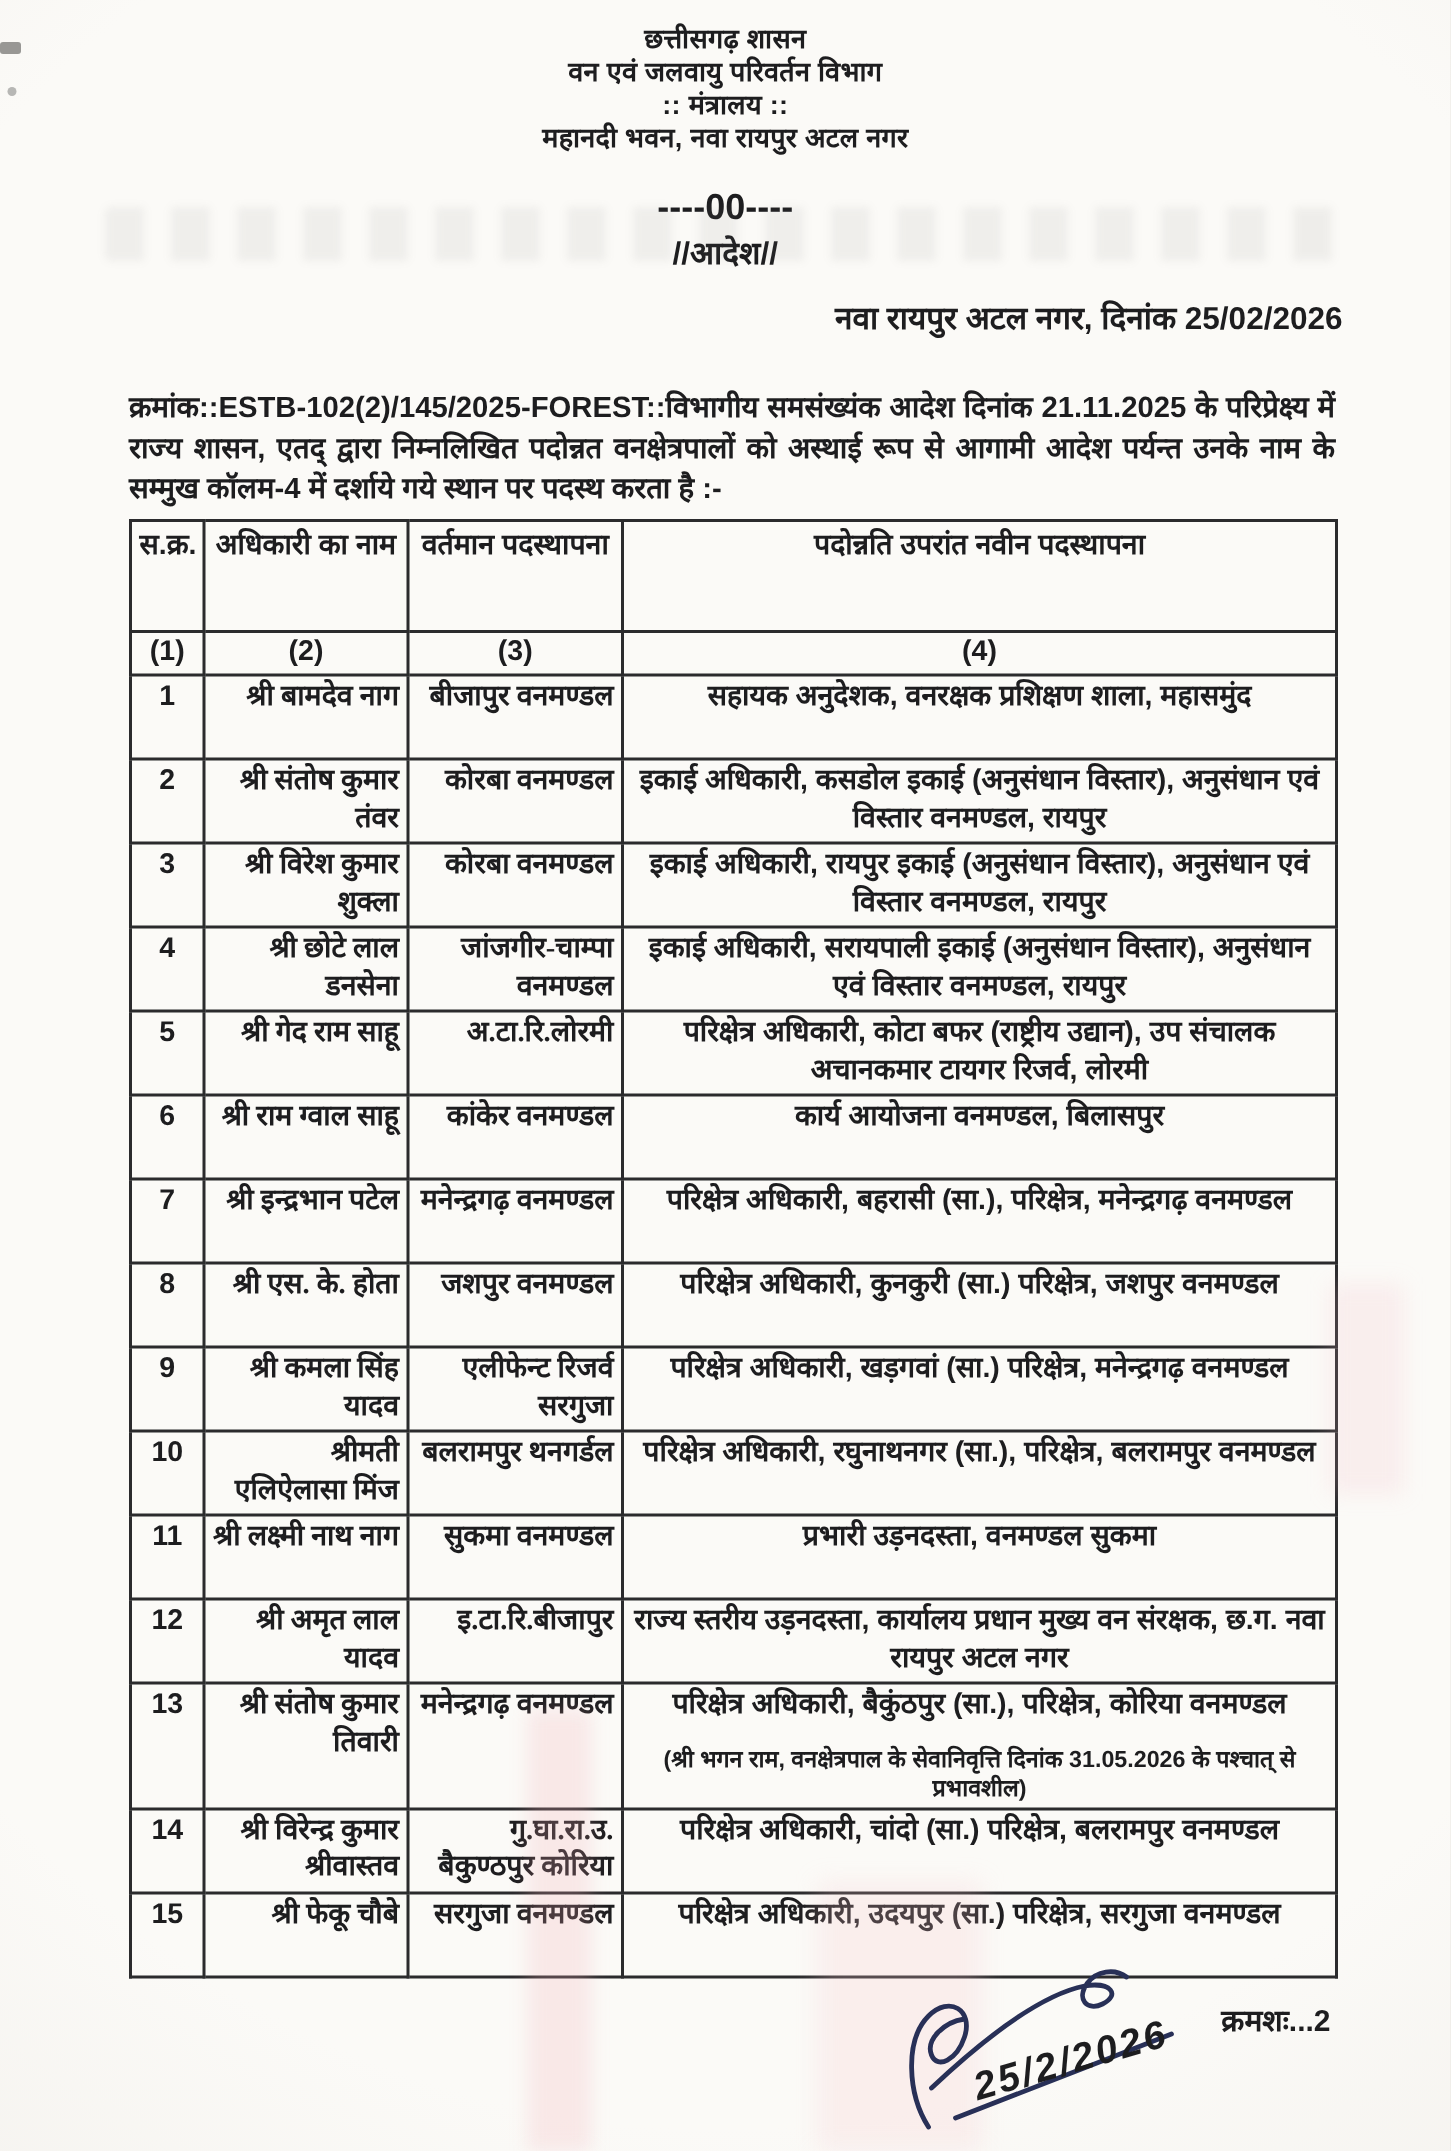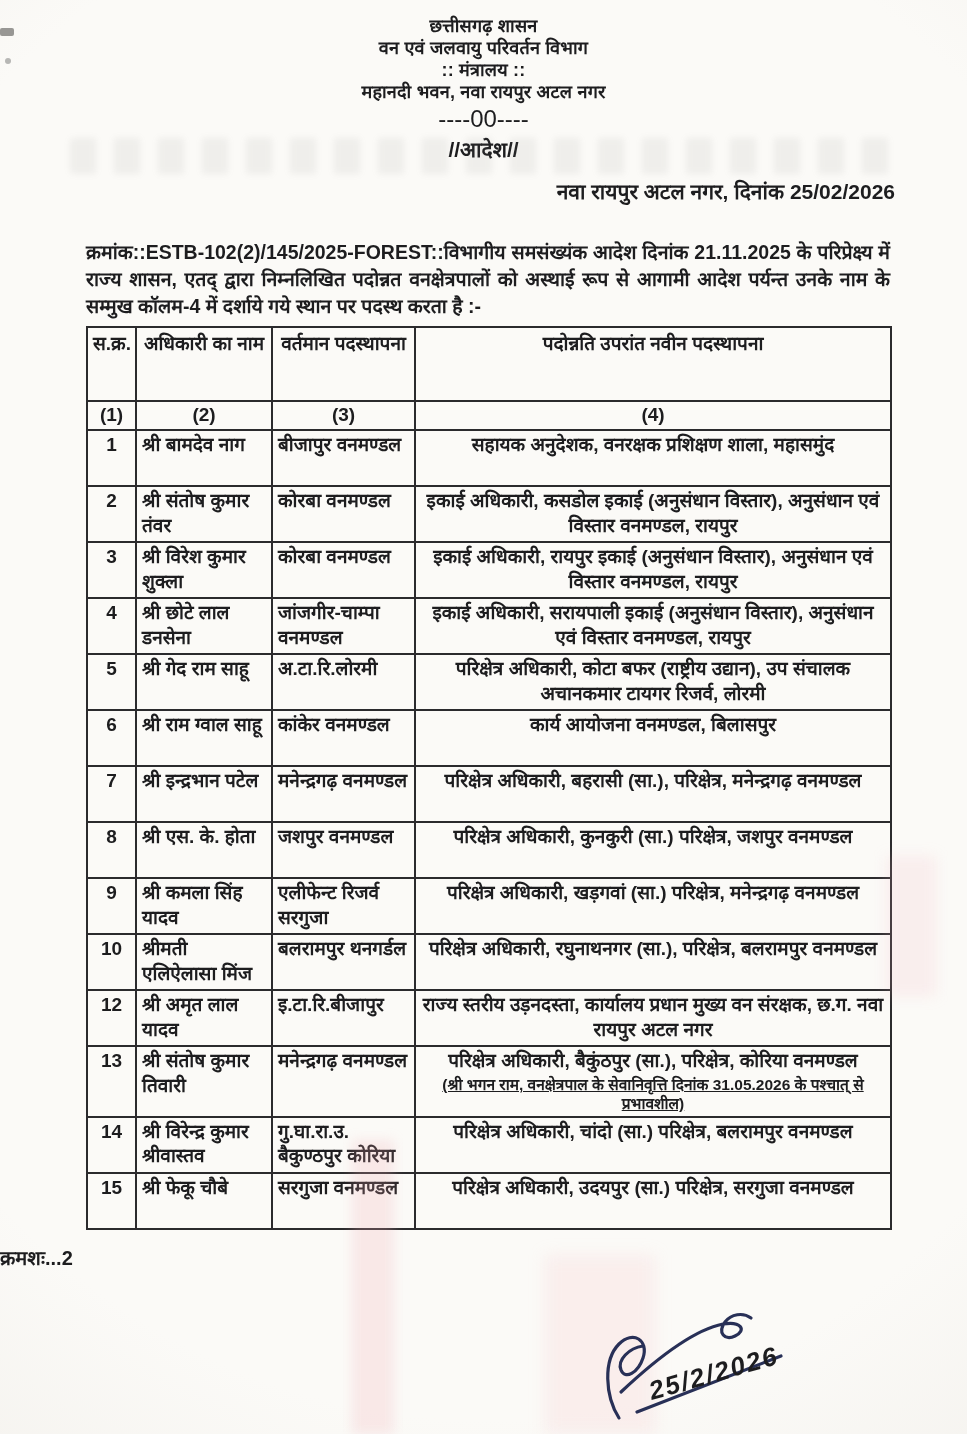--- a/index.html
+++ b/index.html
@@ -35,7 +35,7 @@
   
   .doc-header{padding-top:16px;text-align:center;line-height:1.22;}
   .doc-header .h-line{font-weight:700;font-size:18px;letter-spacing:.2px;}
-  .doc-header .h-sep{font-weight:400;font-size:24px;margin-top:0;}
+  .doc-header .h-sep{font-weight:700;font-size:24px;margin-top:20px;}
   .doc-header .h-order{font-weight:600;font-size:21px;margin-top:4px;}
 
   .date-line{

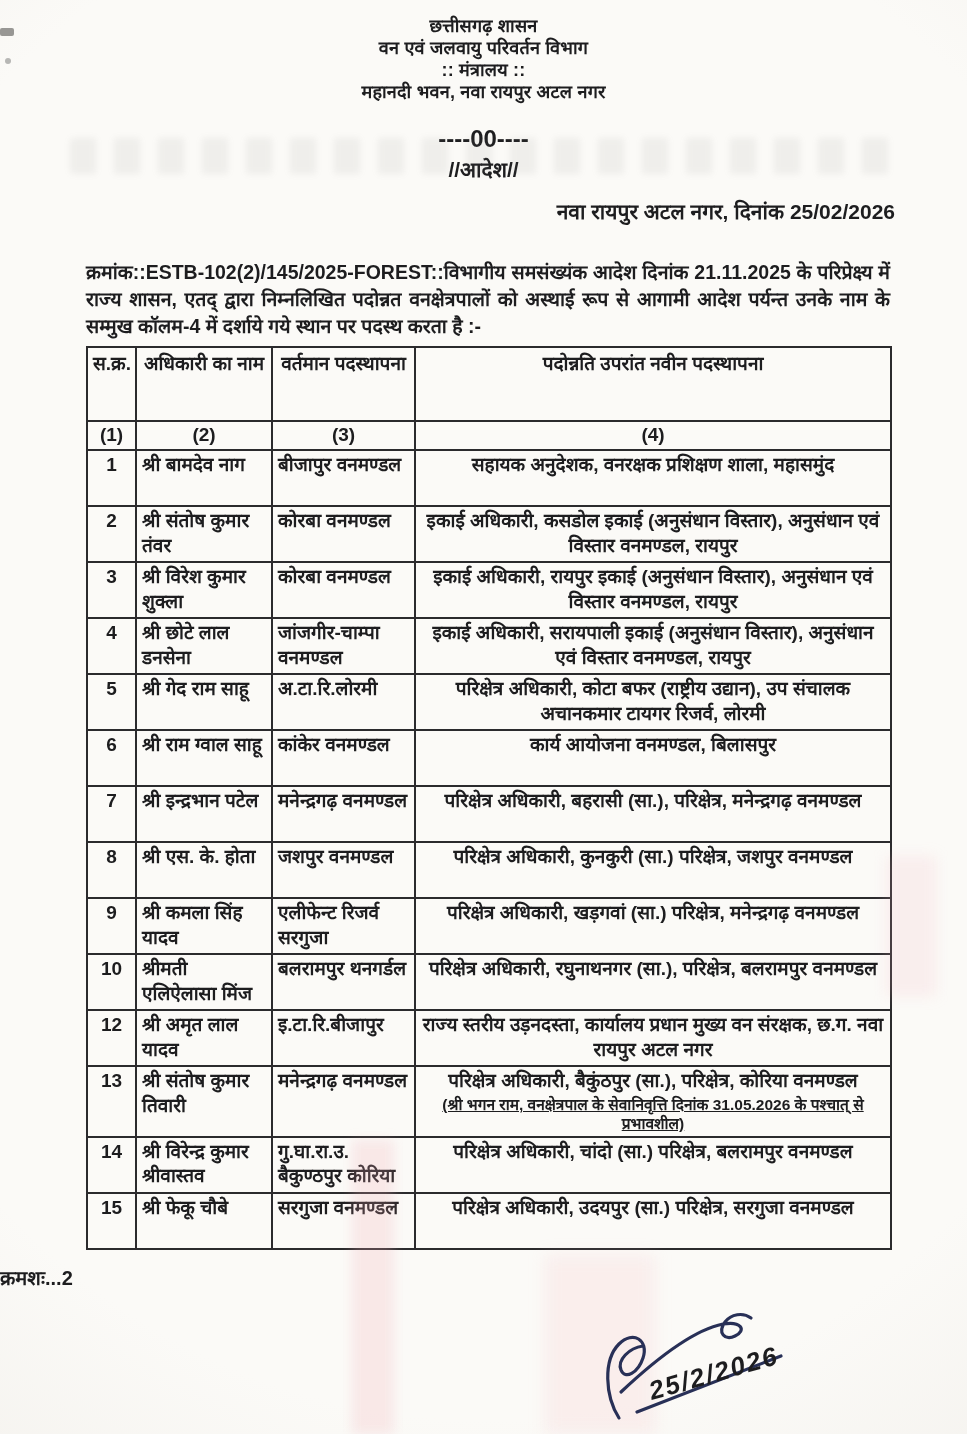--- a/index.html
+++ b/index.html
@@ -68,7 +68,7 @@
   .order-table thead tr.head-num th{height:22px;padding:1px 4px;}
   .order-table td{font-weight:600;}
   .order-table td.sn{text-align:center;}
-  .order-table td.name,.order-table td.current{text-align:left;}
+  .order-table td.name,.order-table td.current{text-align:right;font-family:Liberation Serif, serif;}
   .order-table td.newpost{text-align:center;}
   .order-table tbody td{height:50px;}
   .note{display:block;font-size:15.5px;font-weight:700;line-height:1.25;margin-top:1px;text-decoration:underline;}

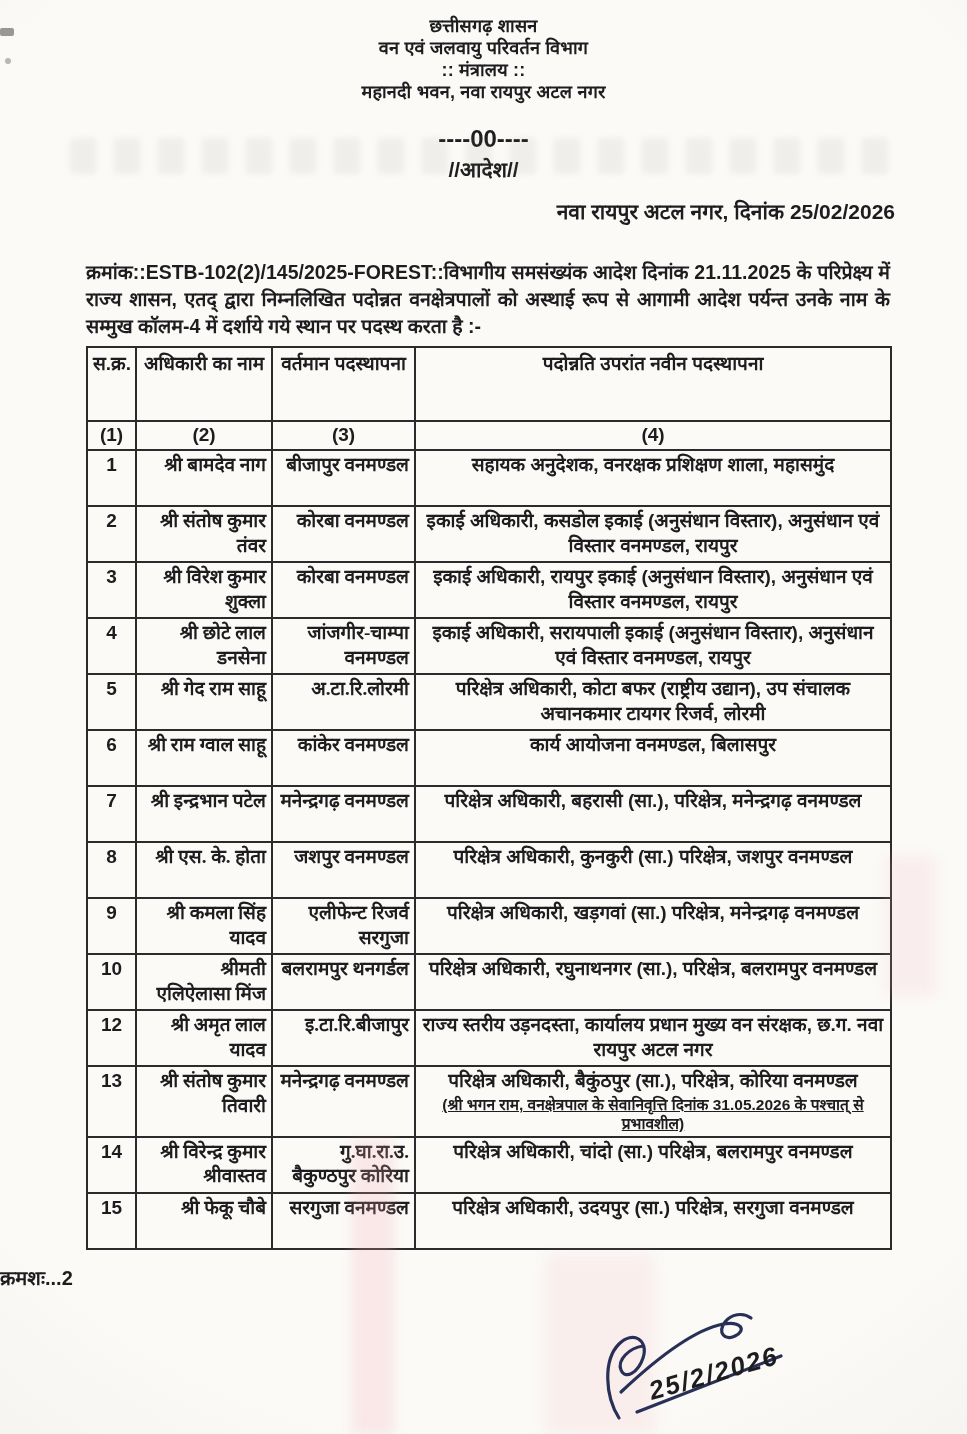--- a/index.html
+++ b/index.html
@@ -209,6 +209,12 @@
       <td class="newpost"><span class="main">परिक्षेत्र अधिकारी, रघुनाथनगर (सा.), परिक्षेत्र, बलरामपुर वनमण्डल</span></td>
     </tr>
 
+    <tr>
+      <td class="sn">11</td>
+      <td class="name">श्री लक्ष्मी नाथ नाग</td>
+      <td class="current">सुकमा वनमण्डल</td>
+      <td class="newpost"><span class="main">प्रभारी उड़नदस्ता, वनमण्डल सुकमा</span></td>
+    </tr>
 
     <tr>
       <td class="sn">12</td>

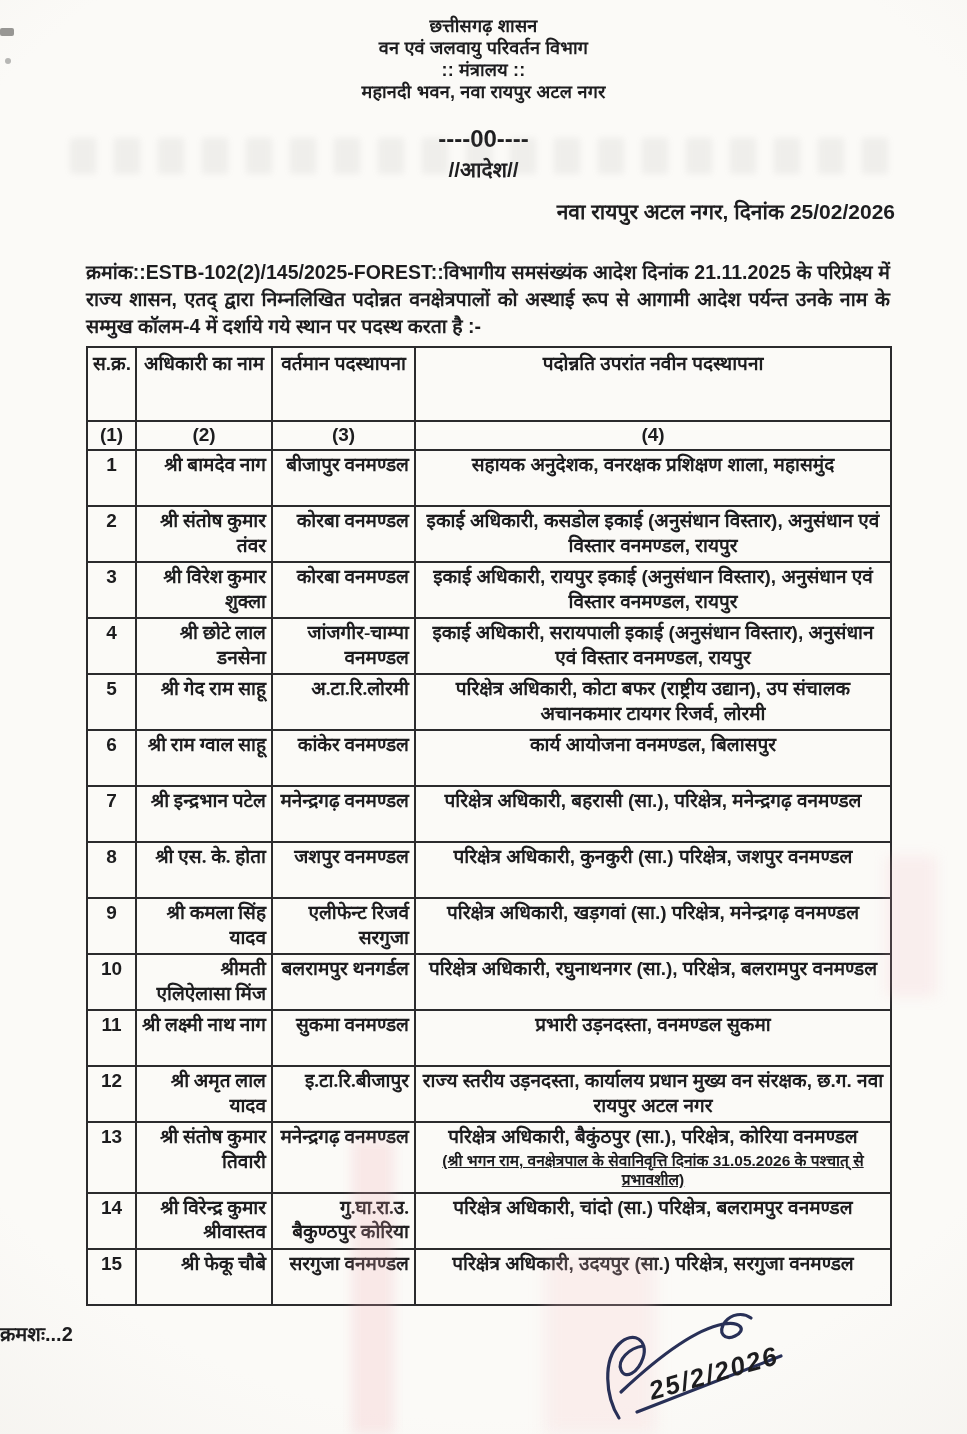--- a/index.html
+++ b/index.html
@@ -71,7 +71,7 @@
   .order-table td.name,.order-table td.current{text-align:right;font-family:Liberation Serif, serif;}
   .order-table td.newpost{text-align:center;}
   .order-table tbody td{height:50px;}
-  .note{display:block;font-size:15.5px;font-weight:700;line-height:1.25;margin-top:1px;text-decoration:underline;}
+  .note{display:block;font-size:15.5px;font-weight:700;line-height:1.25;margin-top:14px;}
   .note:empty{display:none;}
 
   

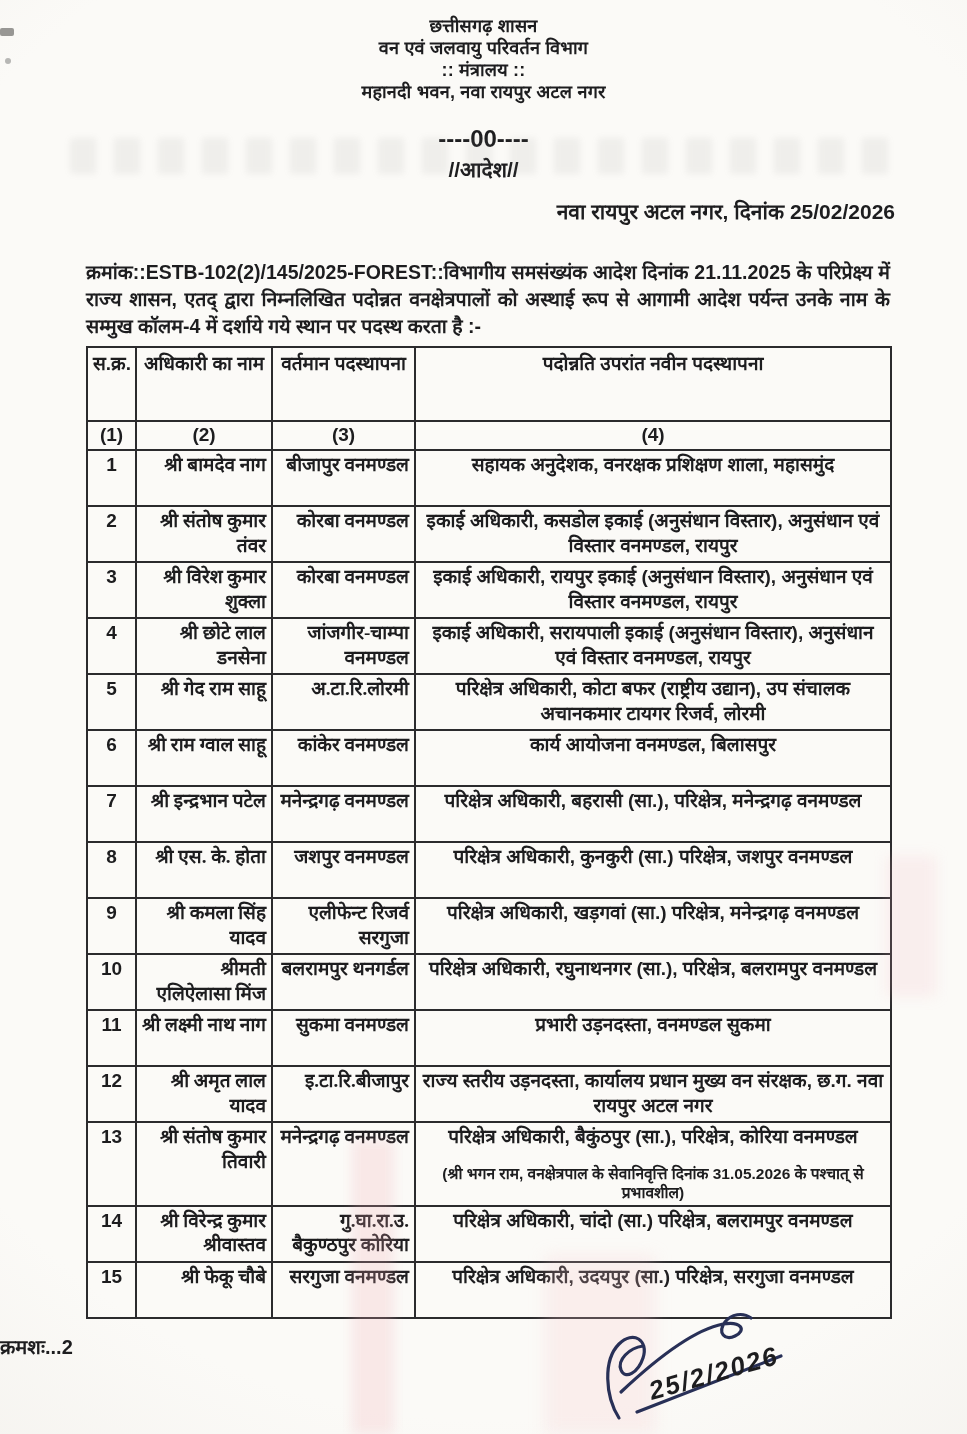--- a/index.html
+++ b/index.html
@@ -76,7 +76,7 @@
 
   
   .continuation{
-    text-align:left;margin-top:14px;
+    text-align:right;padding-right:80px;margin-top:14px;
     font-weight:700;font-size:20px;
   }
 

